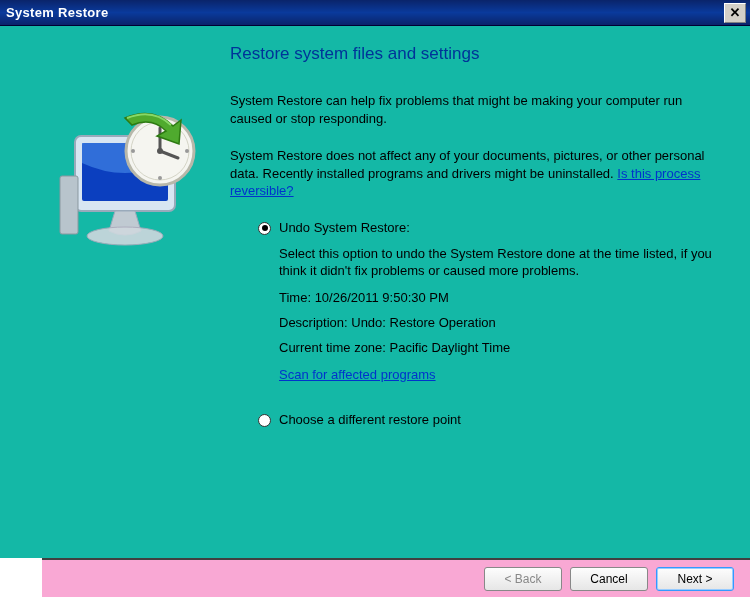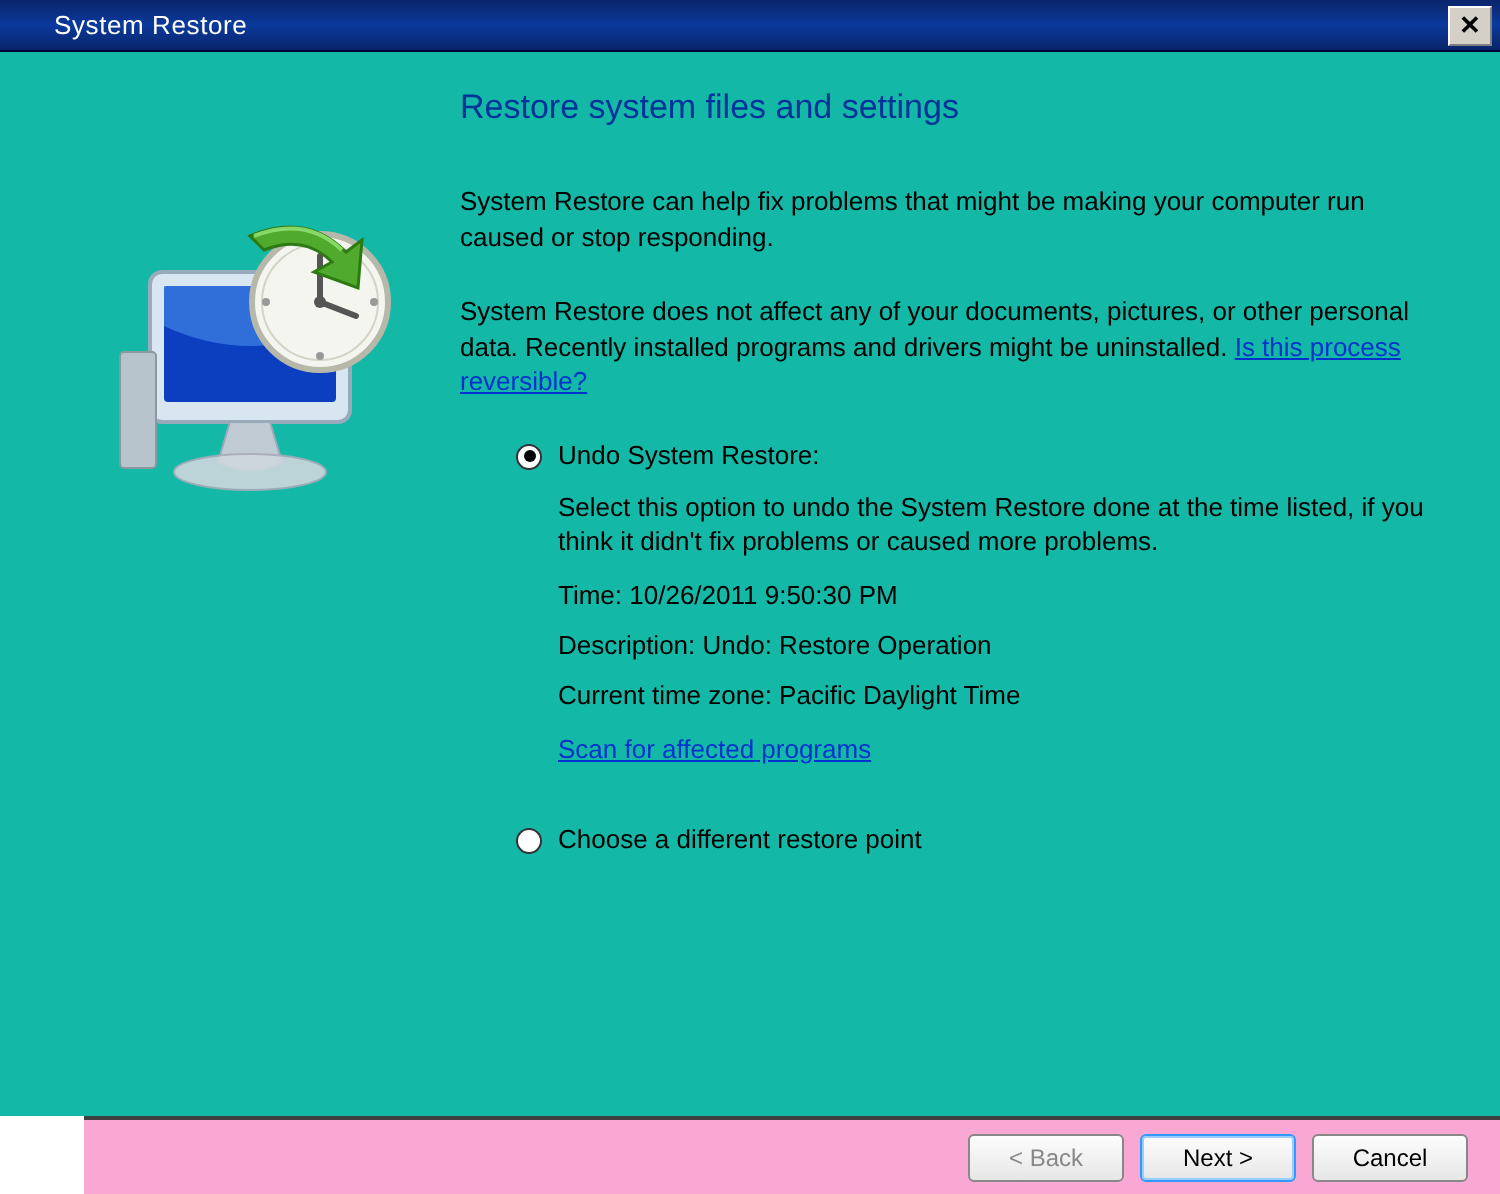--- a/index.html
+++ b/index.html
@@ -22,10 +22,9 @@
     }
     .titlebar-text {
       flex: 1;
-      font-weight: normal;
+      font-weight: bold;
       font-size: 13px;
       letter-spacing: 0.3px;
-      margin-left: 21px;
     }
     .close-btn {
       width: 22px;

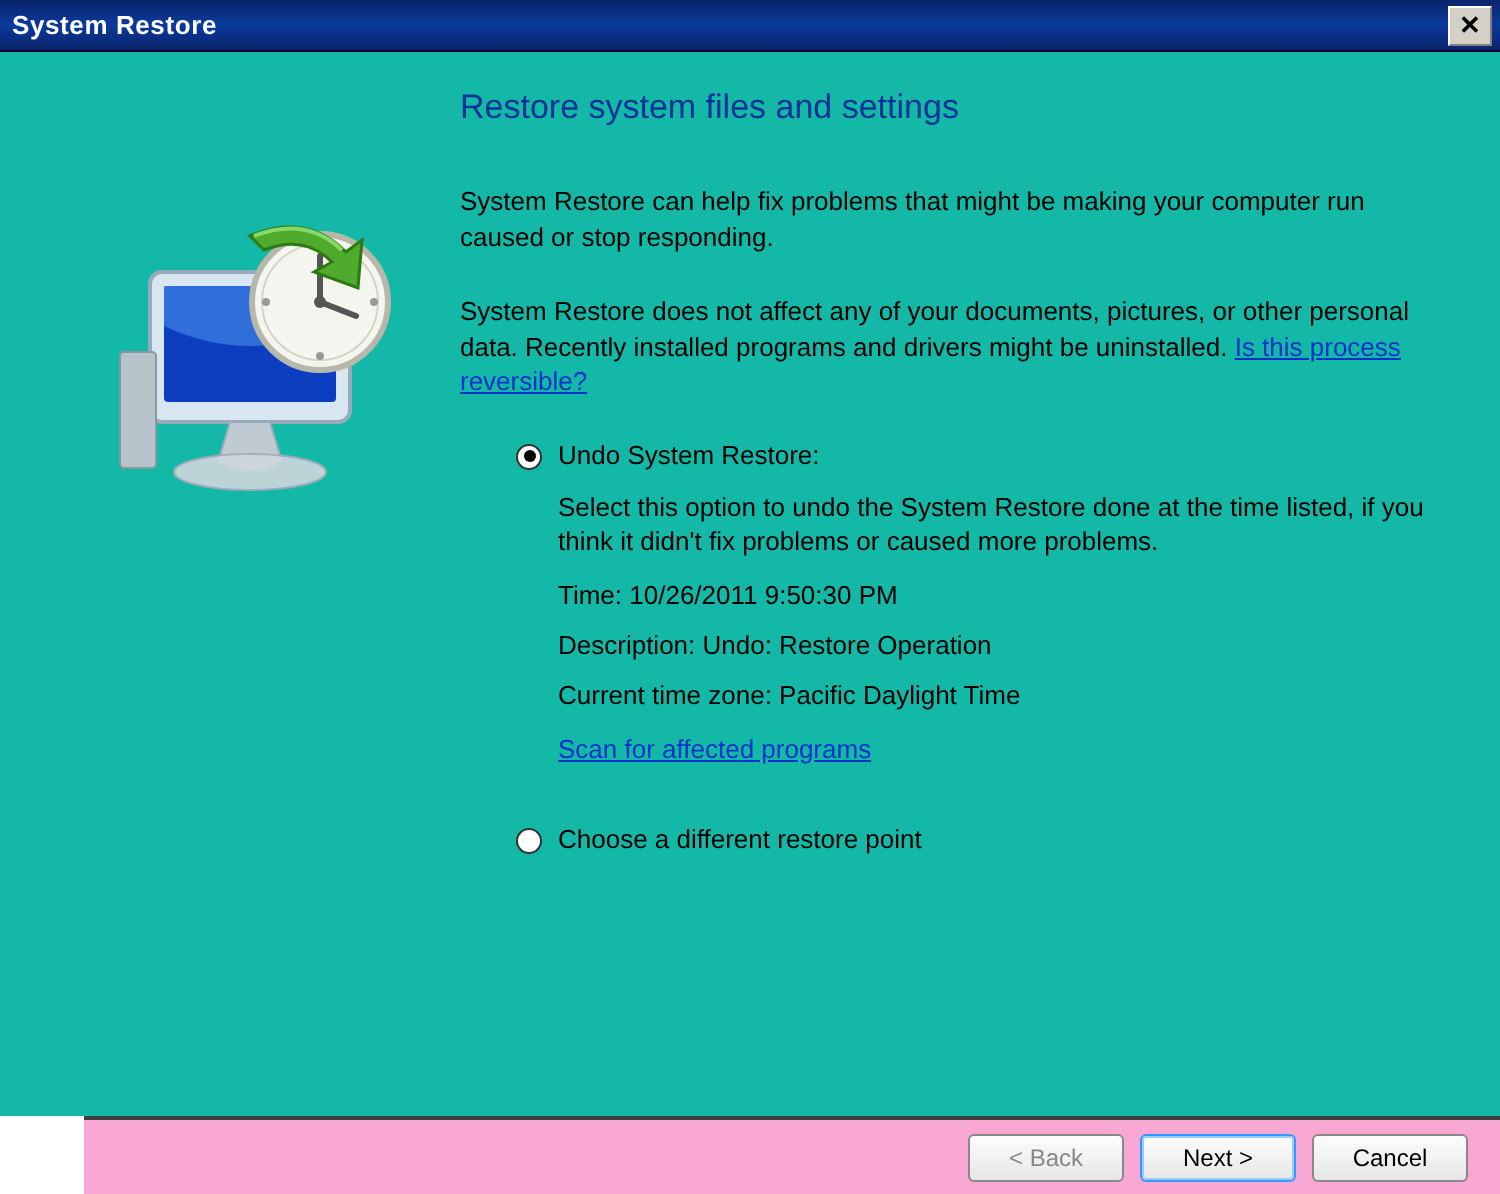--- a/index.html
+++ b/index.html
@@ -225,8 +225,8 @@
 
 <div class="button-bar">
   <button class="btn disabled">&lt; Back</button>
+  <button class="btn">Cancel</button>
   <button class="btn default">Next &gt;</button>
-  <button class="btn">Cancel</button>
 </div>
 
 </body></html>

